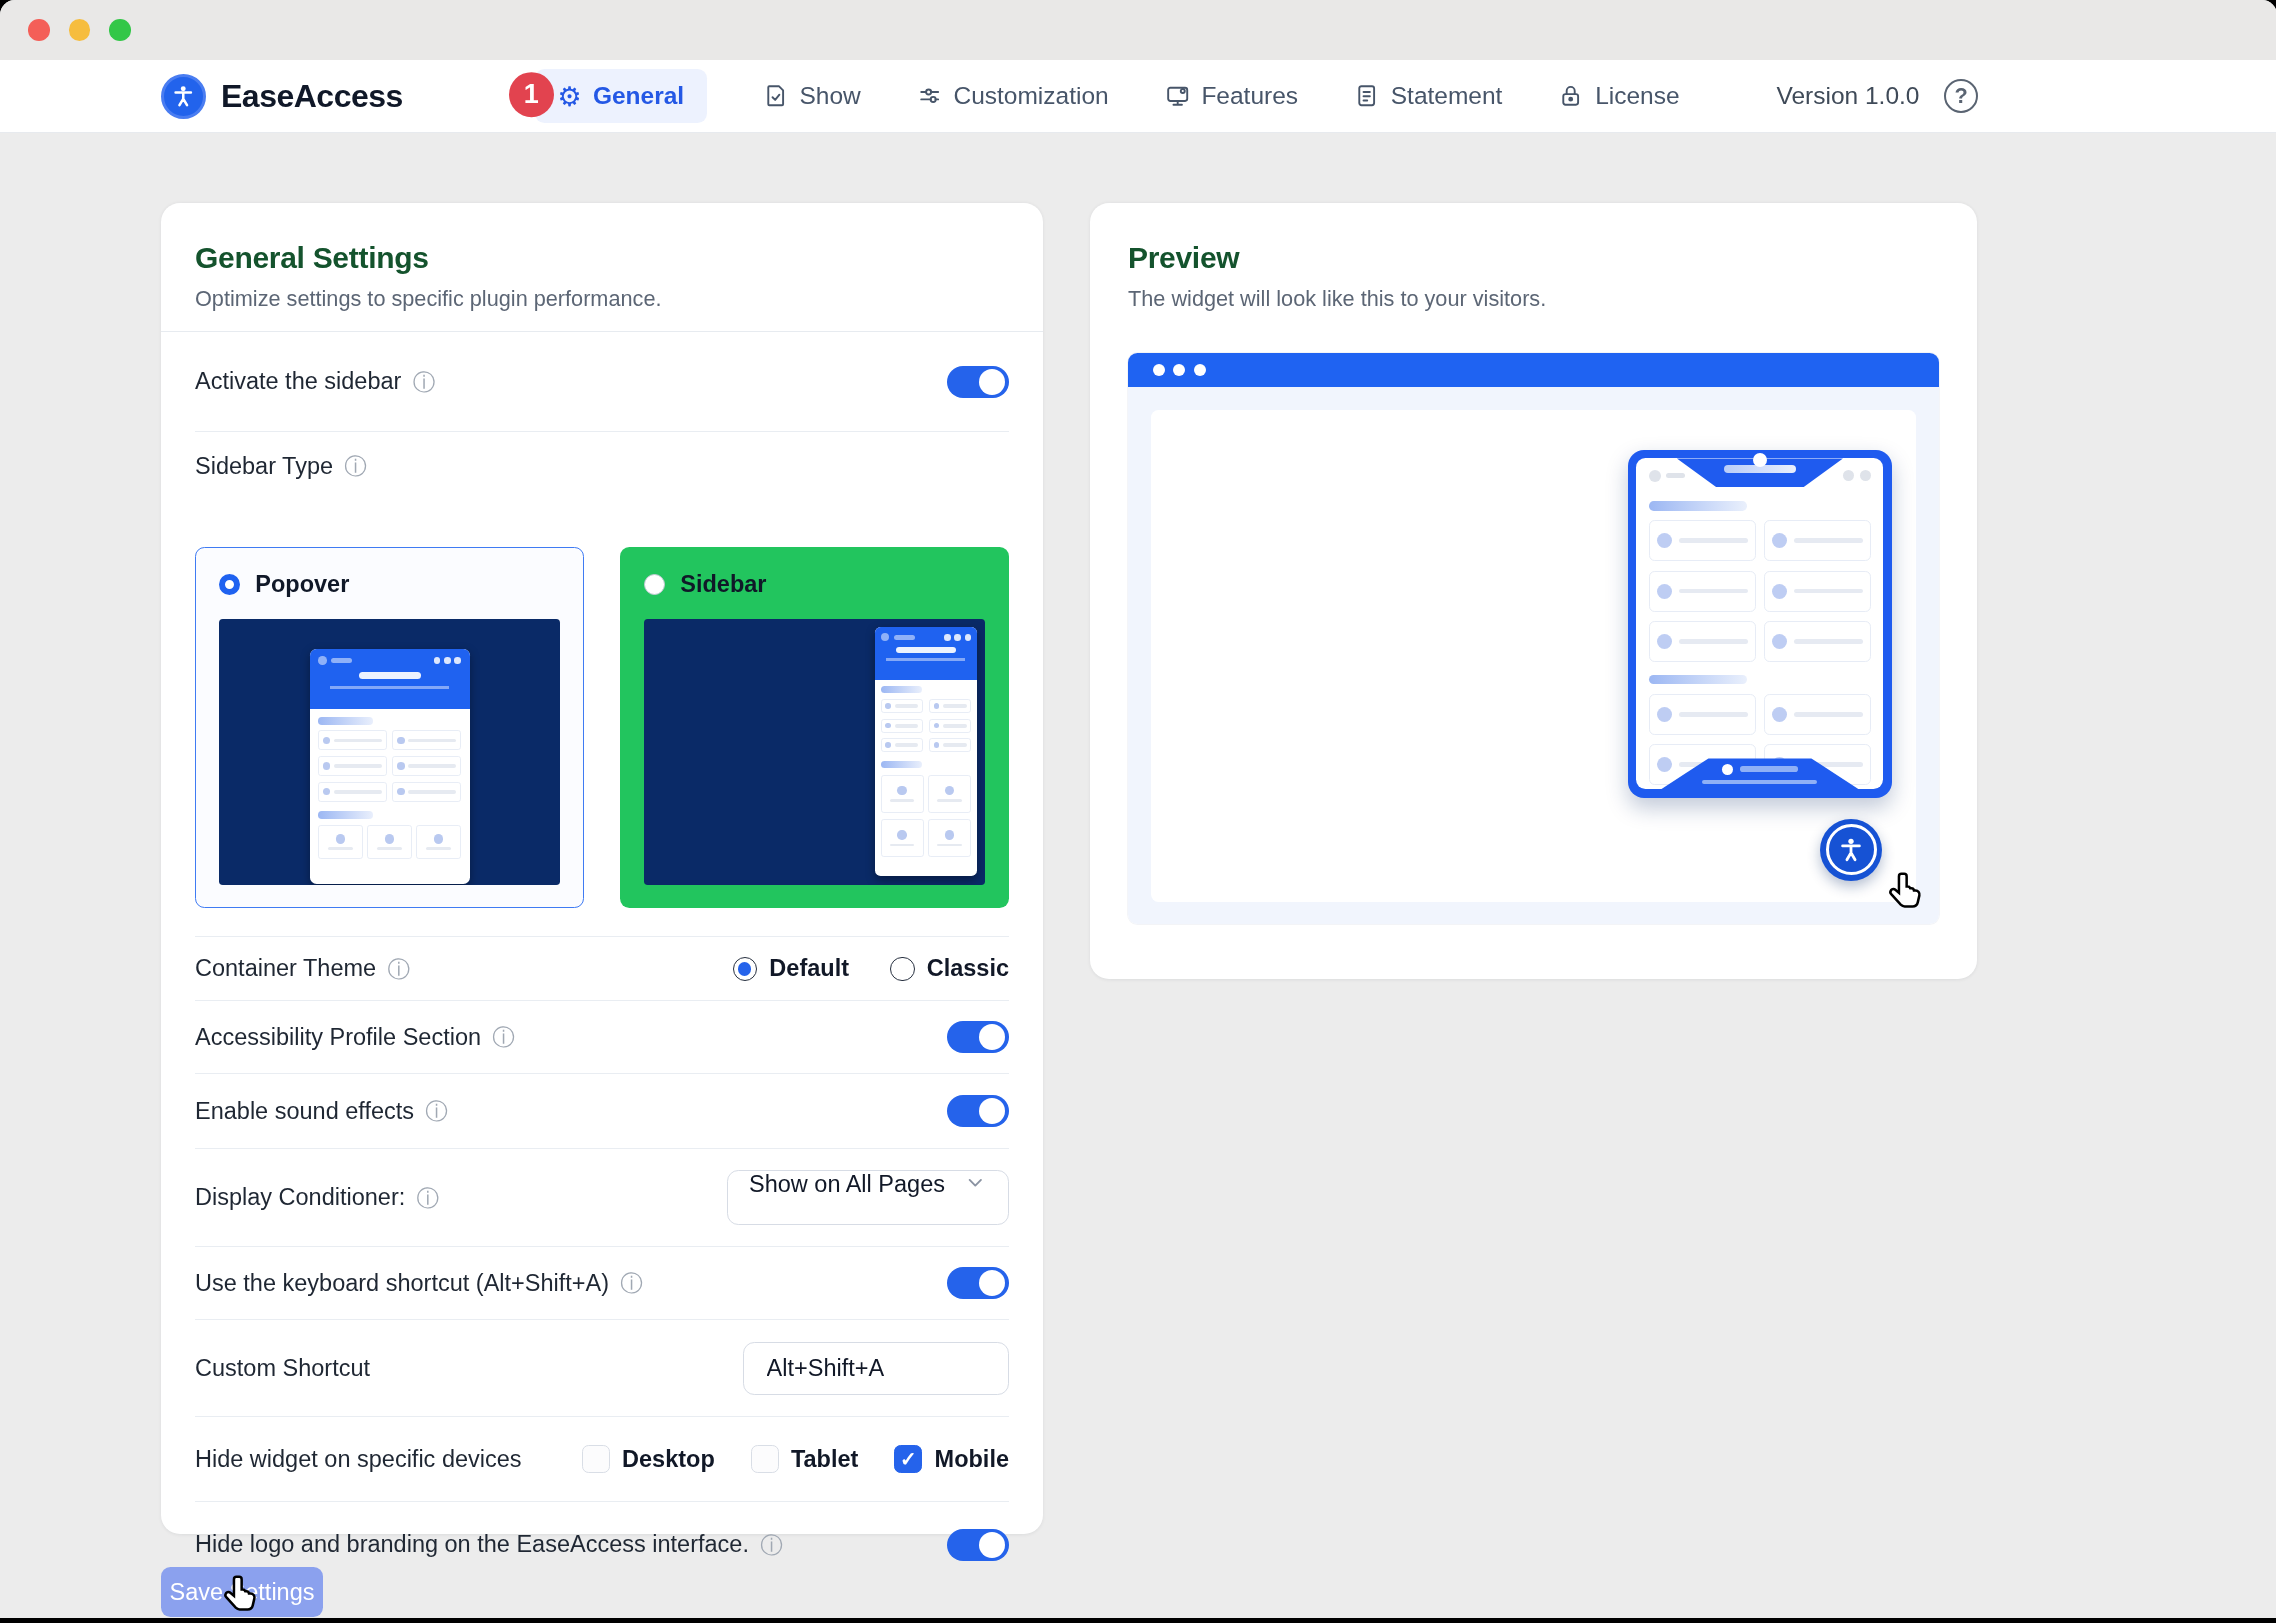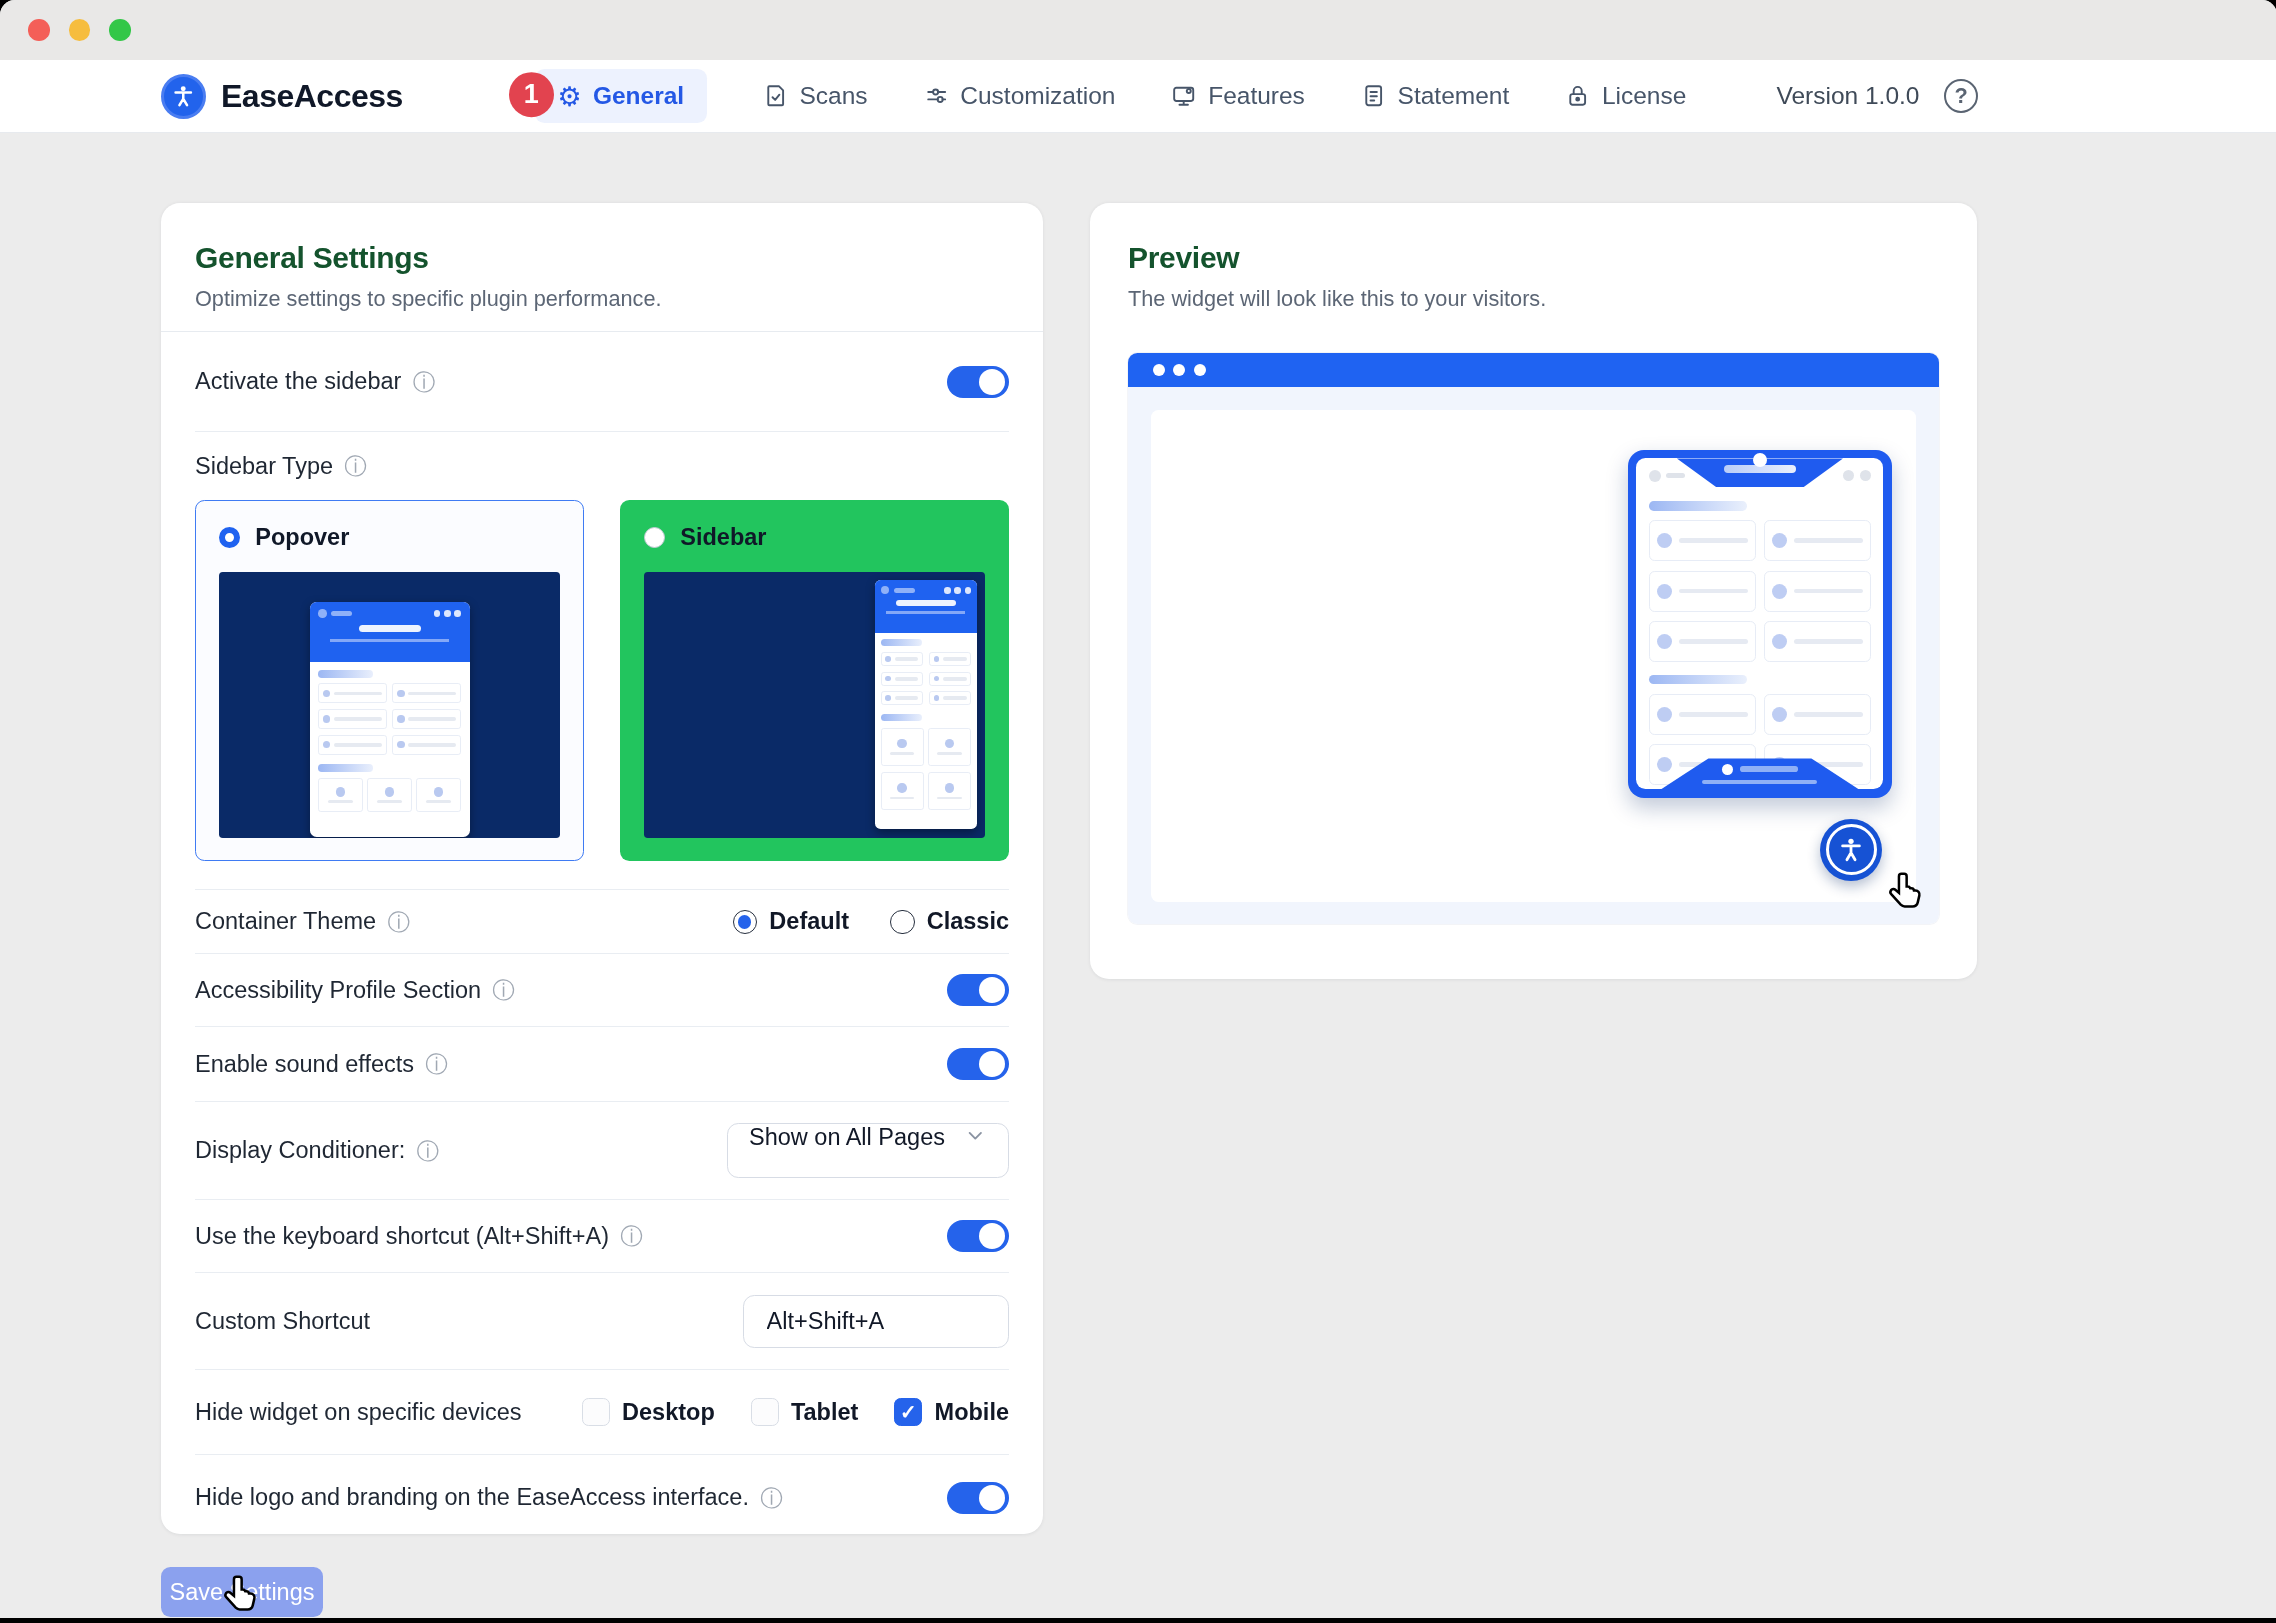--- a/index.html
+++ b/index.html
@@ -206,7 +206,7 @@
             <path d="M6 3h9l4 4v13a1 1 0 0 1-1 1H6a1 1 0 0 1-1-1V4a1 1 0 0 1 1-1z"></path>
             <path d="M9 13.5l2.5 2.5 4-5"></path>
           </svg>
-        <span>Scans</span>
+        <span>Show</span>
       </div>
       <div class="nav-item">
         <svg viewBox="0 0 24 24" fill="none" stroke="#475569" stroke-width="1.8" stroke-linecap="round">

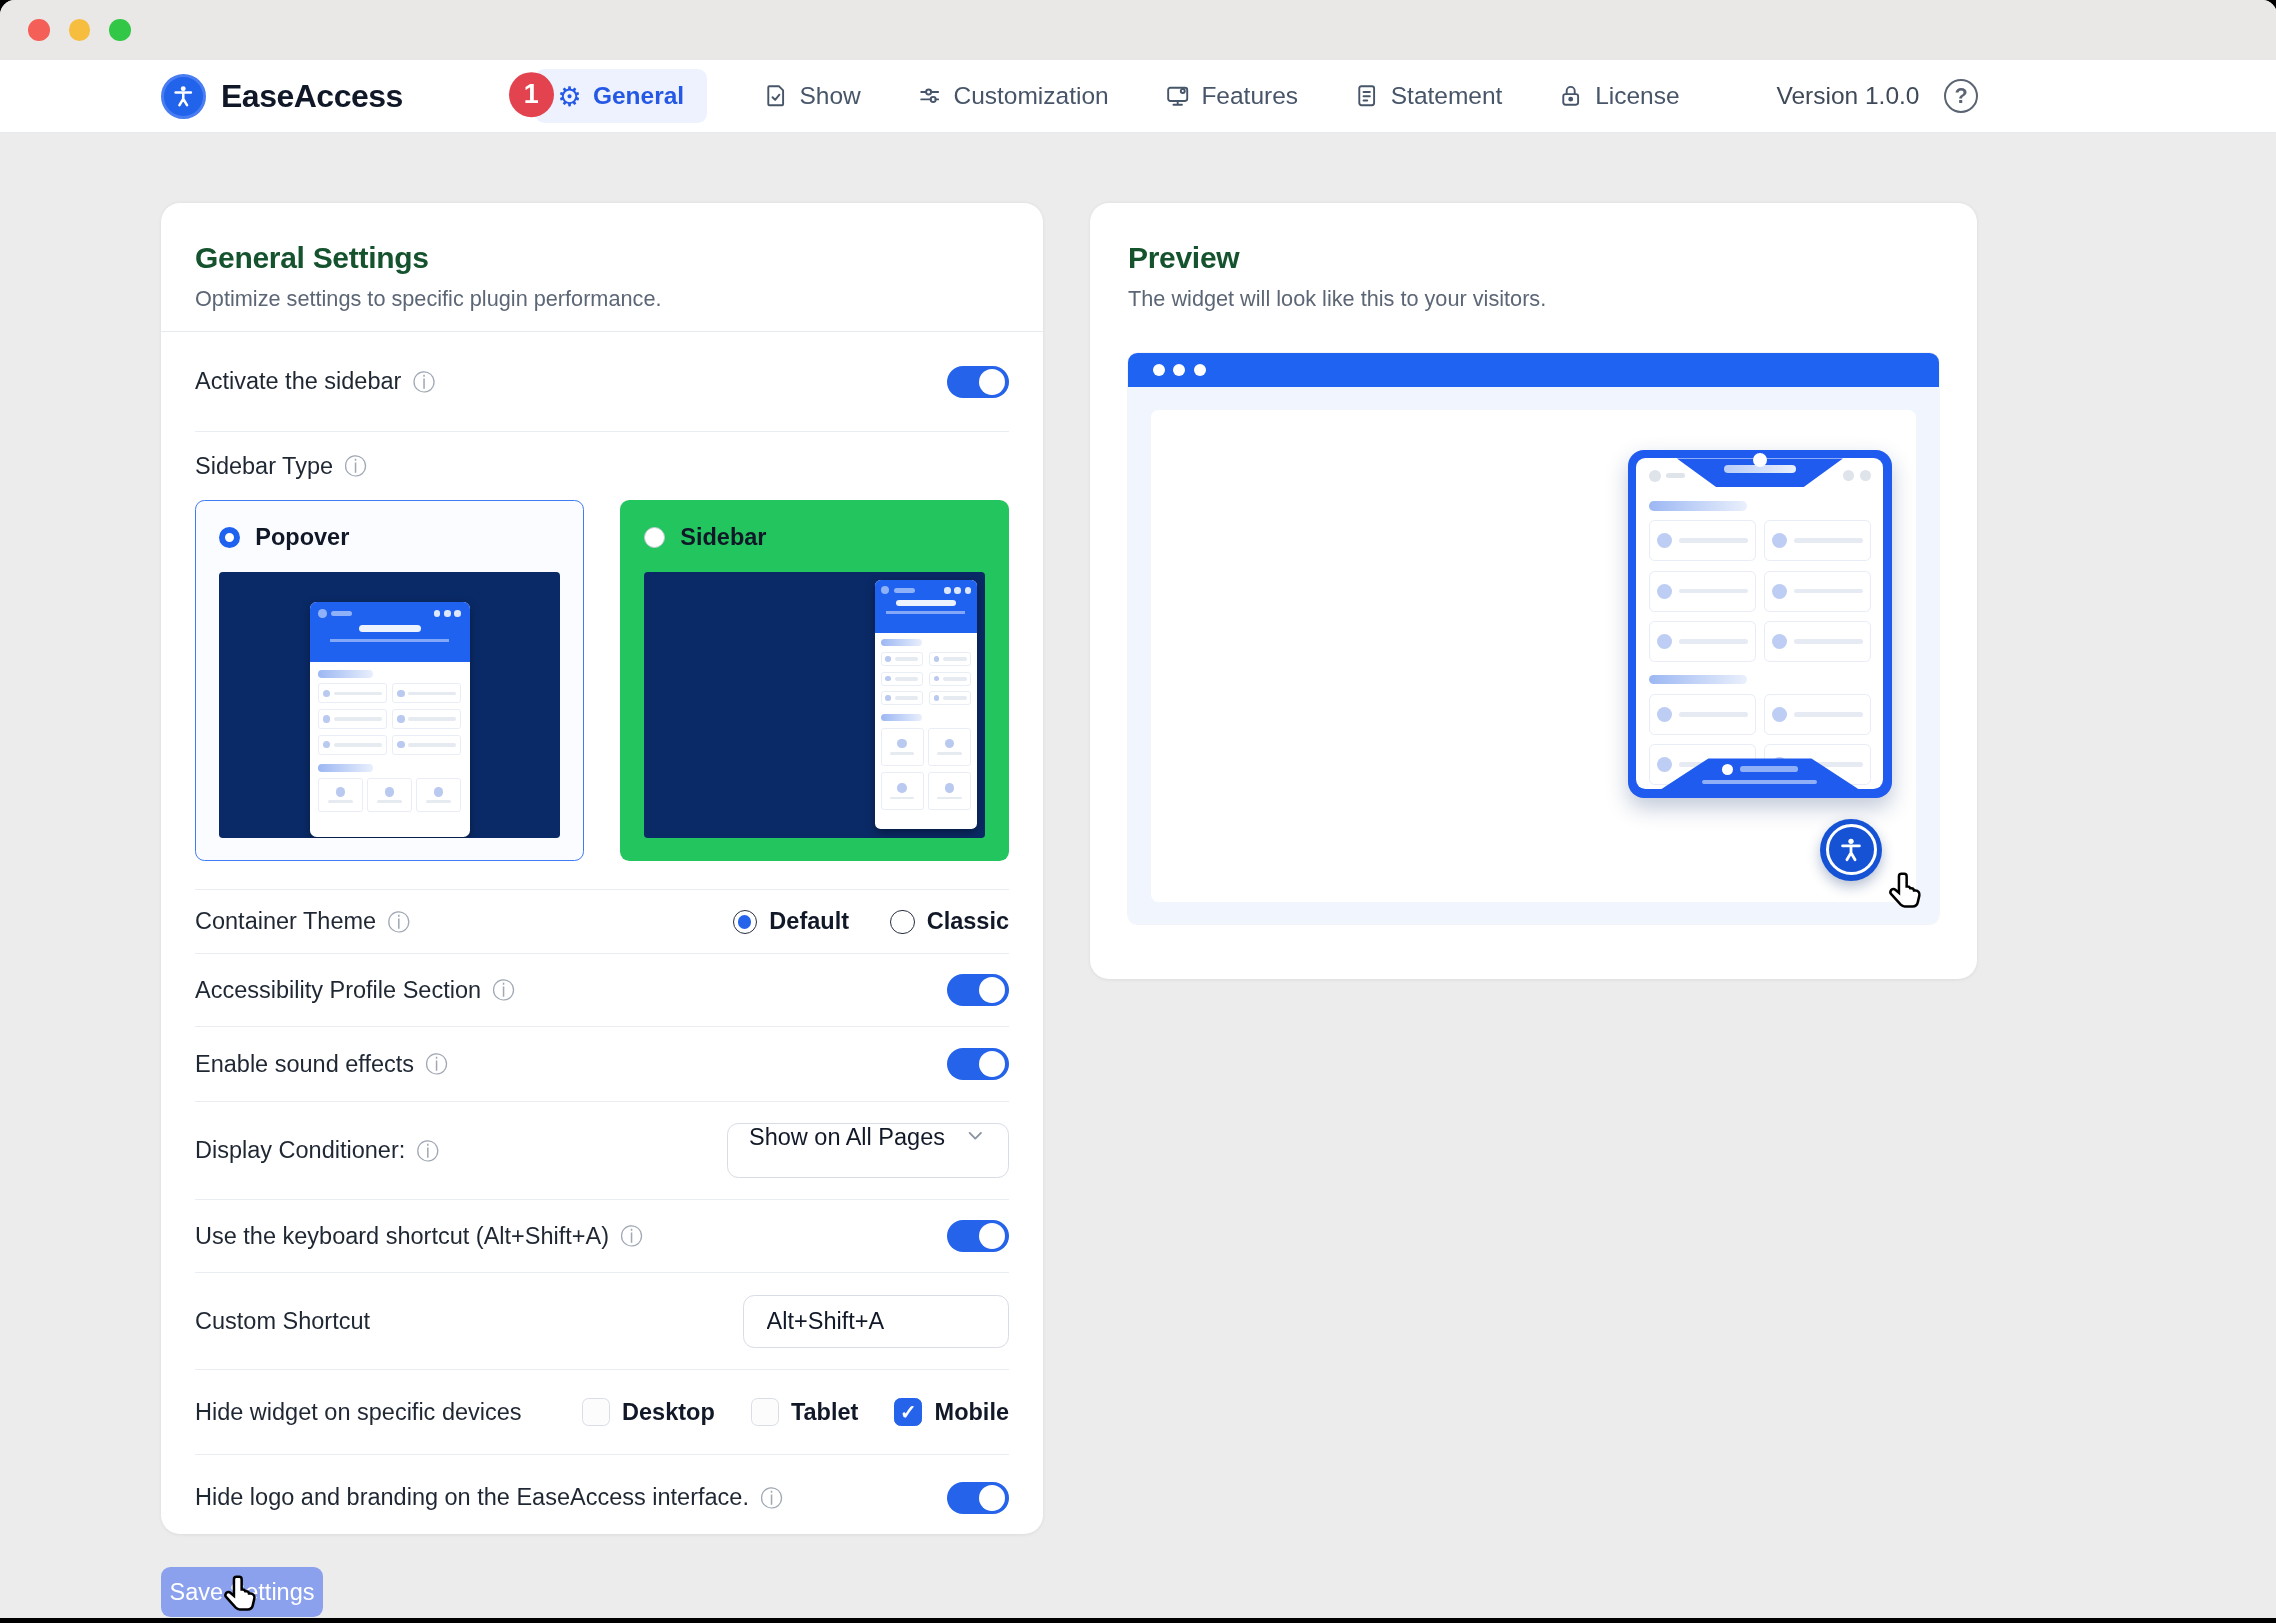--- a/index.html
+++ b/index.html
@@ -61,7 +61,7 @@
   
   .type-label-row { height:68px; display:flex; align-items:center; }
   .type-grid { display:grid; grid-template-columns:1fr 1fr; gap:36px; padding-bottom:28px; border-bottom:0.9px solid #e9edf2; }
-  .type-card { border-radius:9.4px; padding:22.6px; }
+  .type-card { border-radius:9.4px; padding:22.6px;margin-top:47px; }
   .type-card.selected { border:1.9px solid #3f7bf3; background:#fbfcff; }
   .type-card.plain { border:1.9px solid transparent; background:#22c55e; }
   .type-head { display:flex; align-items:center; gap:15px; margin-bottom:21px; }

